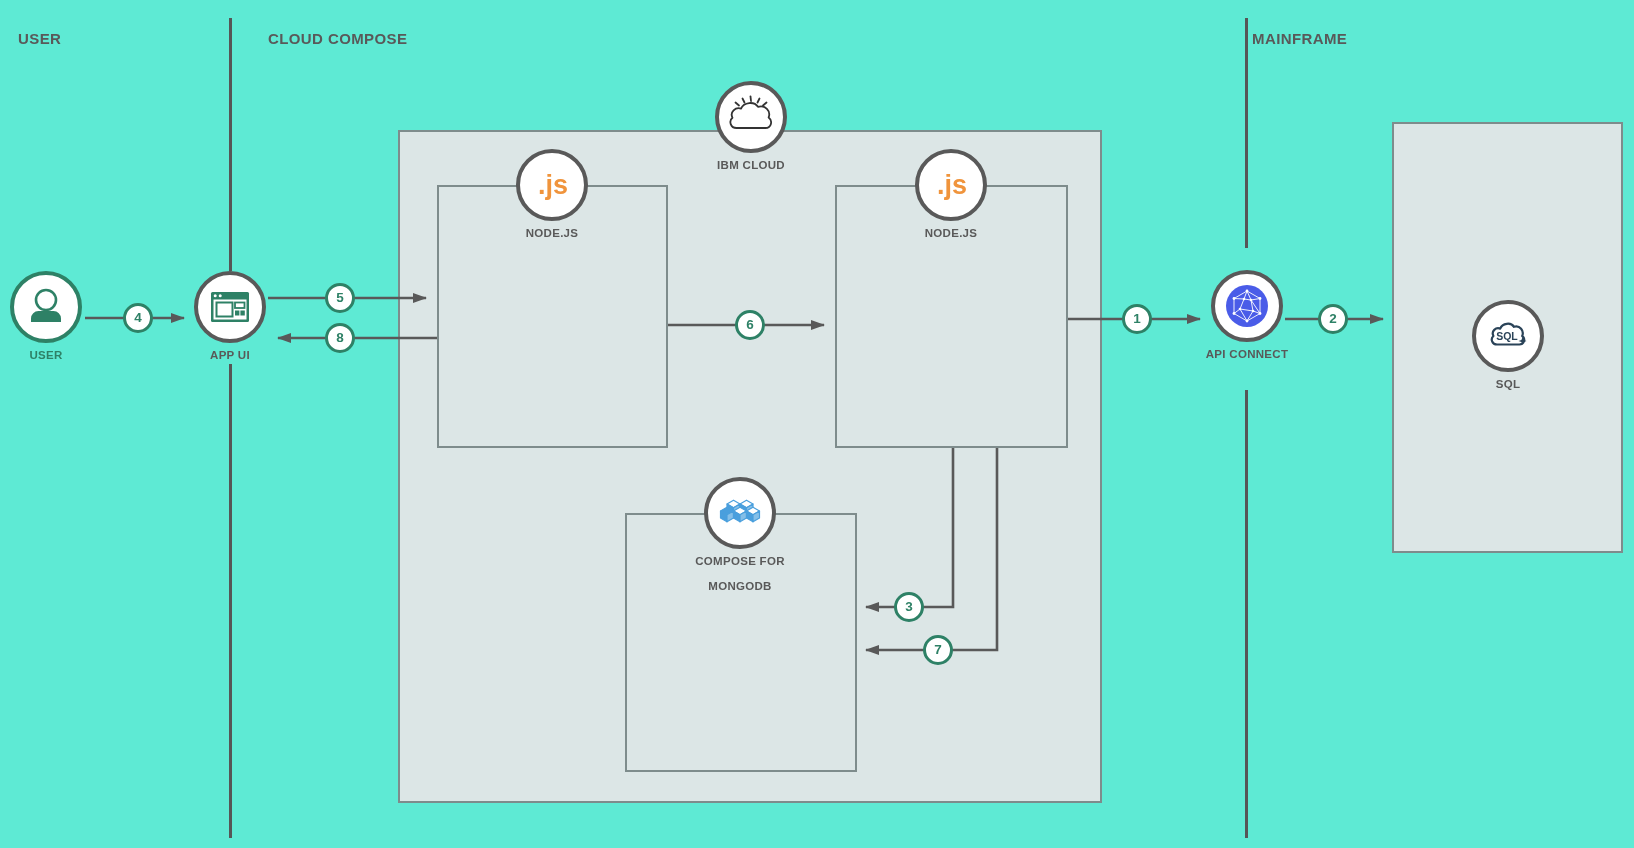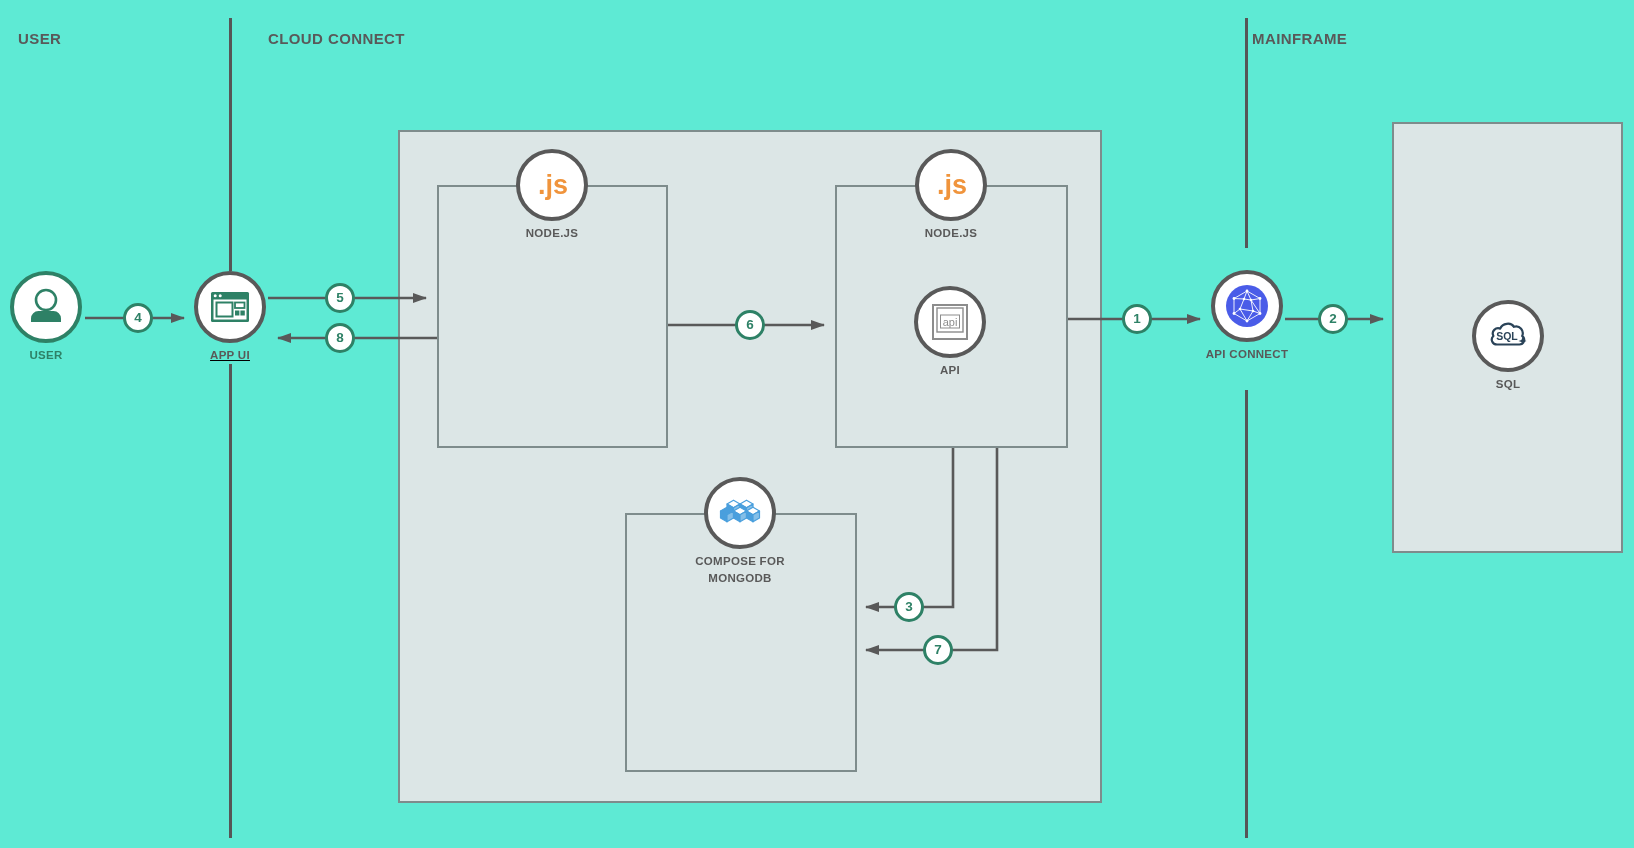--- a/index.html
+++ b/index.html
@@ -36,7 +36,7 @@
 <div class="canvas">
 
   <div class="section-label" style="left:18px;top:30px;">USER</div>
-  <div class="section-label" style="left:268px;top:30px;">CLOUD CONNECT</div>
+  <div class="section-label" style="left:268px;top:30px;">CLOUD COMPOSE</div>
   <div class="section-label" style="left:1252px;top:30px;">MAINFRAME</div>
 
   <div class="divider" style="left:229px;top:18px;height:253px;"></div>

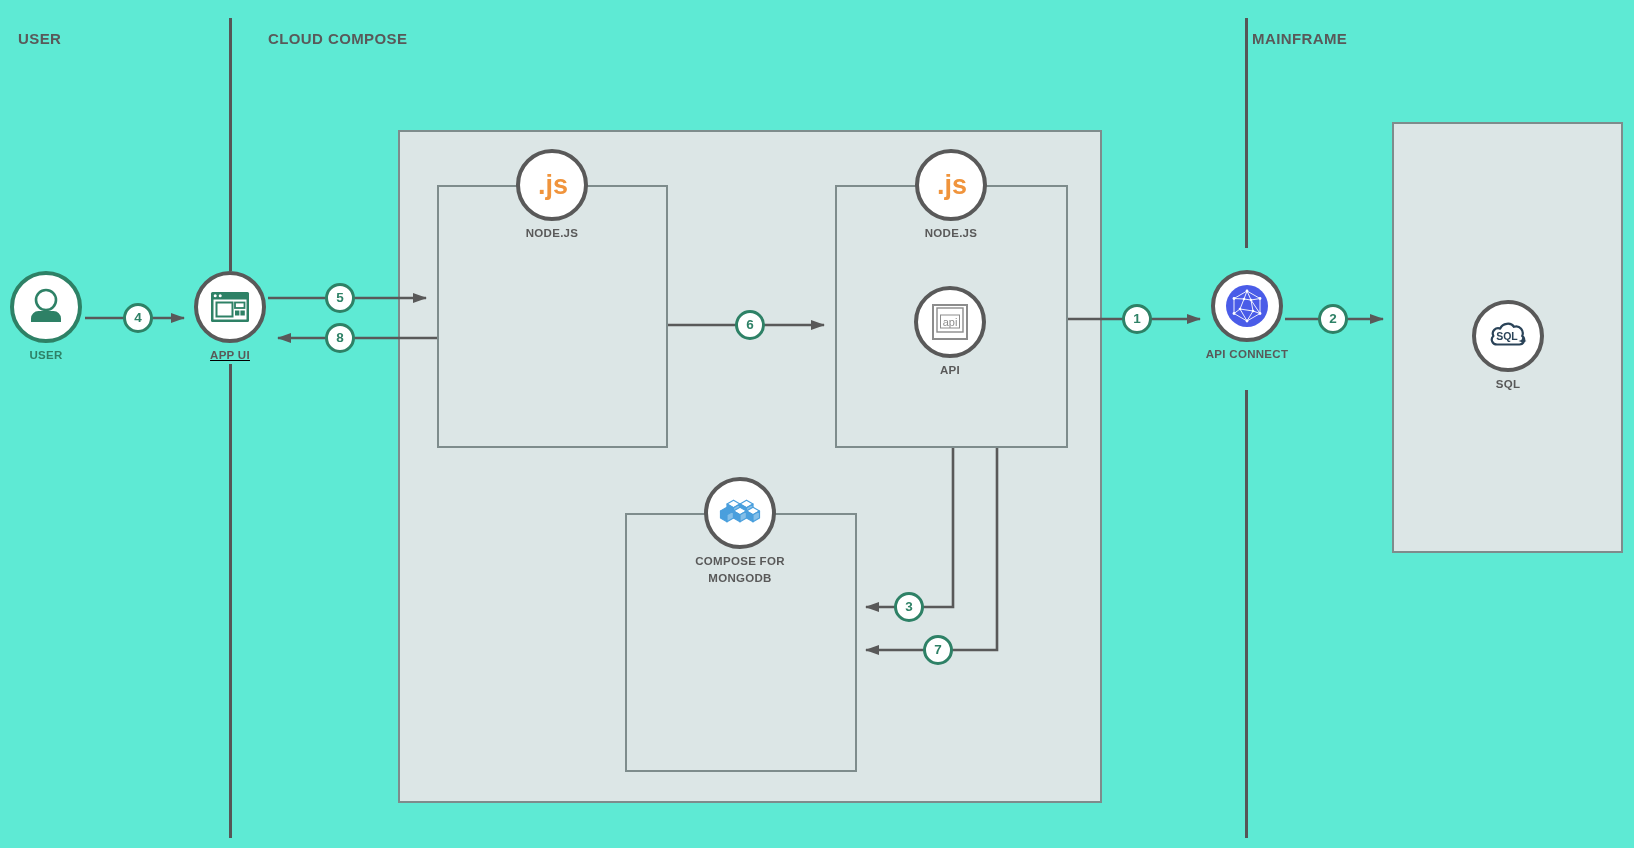--- a/index.html
+++ b/index.html
@@ -103,6 +103,21 @@
     <div class="icon-label">APP UI</div>
   </div>
 
+  <div class="icon-node" style="left:751px;top:81px;">
+    <div class="circle">
+      <svg width="50" height="50" viewBox="-25 -25 50 50">
+        <g stroke="#333333" stroke-width="1.8" stroke-linecap="round">
+          <line x1="-12" y1="-11.5" x2="-15.5" y2="-14.5"></line>
+          <line x1="-6.5" y1="-14.5" x2="-8.5" y2="-18.5"></line>
+          <line x1="0" y1="-16" x2="-0.5" y2="-20.5"></line>
+          <line x1="6.5" y1="-14.5" x2="8.5" y2="-18.5"></line>
+          <line x1="12" y1="-11.5" x2="15.5" y2="-14.5"></line>
+        </g>
+        <path d="M -14.5 11 C -20.5 11 -22.5 4 -18.5 0.8 C -21.5 -5 -15.5 -10.2 -10 -8.4 C -7.2 -15 3.2 -16 7 -10.2 C 14 -12.4 20.2 -6 17.6 0.4 C 22 3.6 20.4 11 14.4 11 Z" fill="#ffffff" stroke="#333333" stroke-width="1.8" stroke-linejoin="round"></path>
+      </svg>
+    </div>
+    <div class="icon-label">IBM CLOUD</div>
+  </div>
 
   <div class="icon-node" style="left:552px;top:149px;">
     <div class="circle">

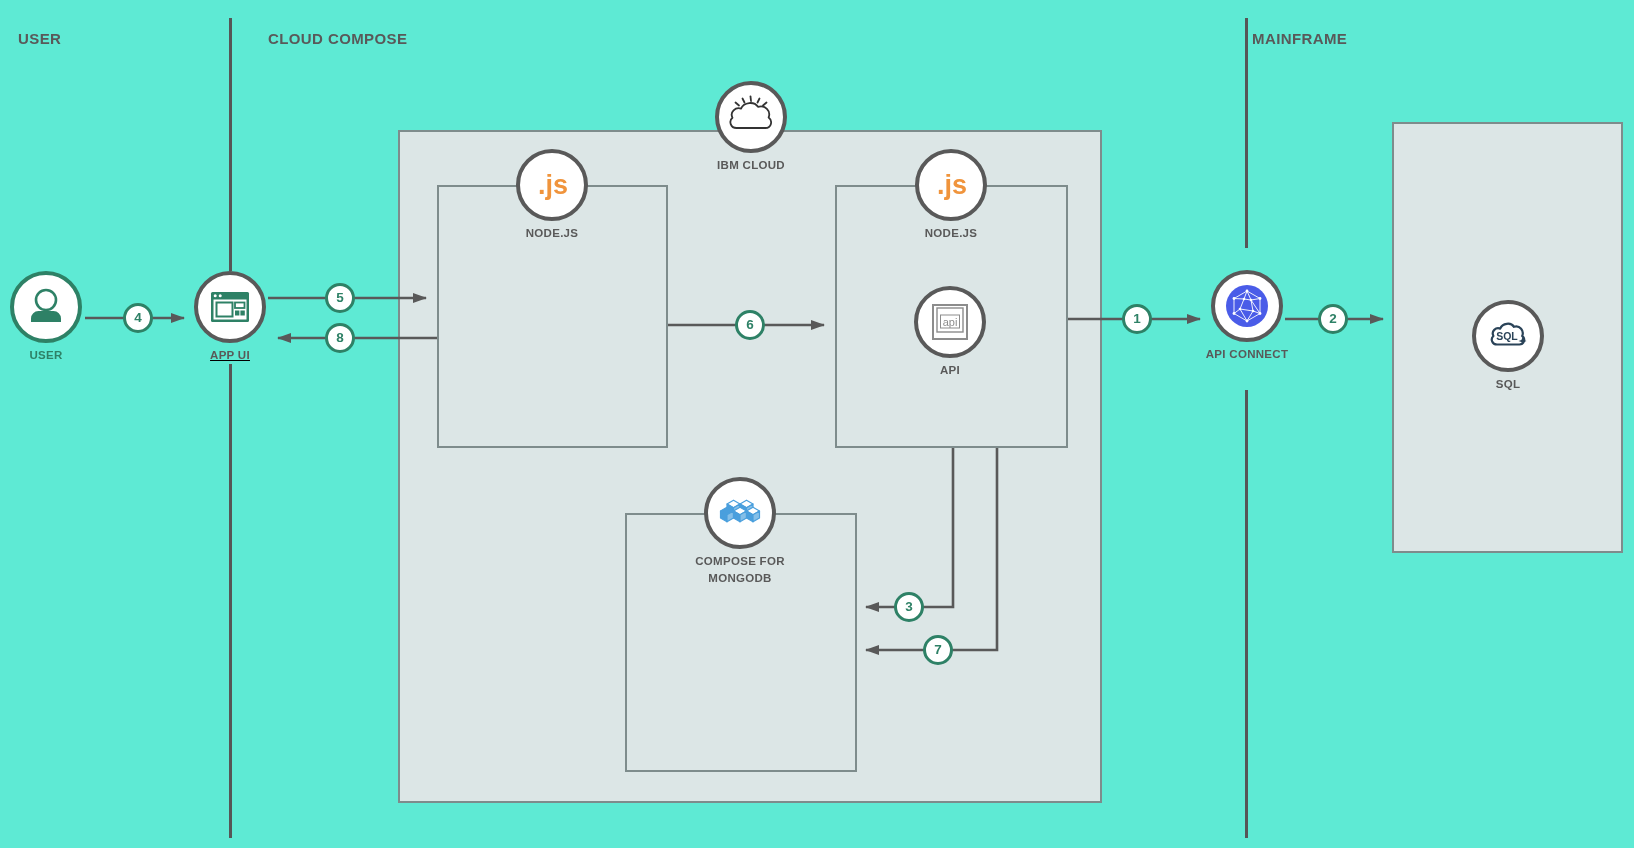--- a/index.html
+++ b/index.html
@@ -137,17 +137,6 @@
     <div class="icon-label">NODE.JS</div>
   </div>
 
-  <div class="icon-node" style="left:950px;top:286px;">
-    <div class="circle">
-      <svg width="48" height="48" viewBox="-24 -24 48 48">
-        <rect x="-17" y="-17" width="34" height="34" fill="#ffffff" stroke="#8C8C8C" stroke-width="2"></rect>
-        <rect x="-13" y="-14" width="26" height="24" fill="none" stroke="#8C8C8C" stroke-width="1.4"></rect>
-        <rect x="-9.5" y="-7" width="19" height="13" fill="none" stroke="#8C8C8C" stroke-width="1"></rect>
-        <text x="0" y="3.8" text-anchor="middle" font-size="11" fill="#8C8C8C" font-family="Liberation Sans, sans-serif">api</text>
-      </svg>
-    </div>
-    <div class="icon-label">API</div>
-  </div>
 
   <div class="icon-node" style="left:740px;top:477px;">
     <div class="circle">

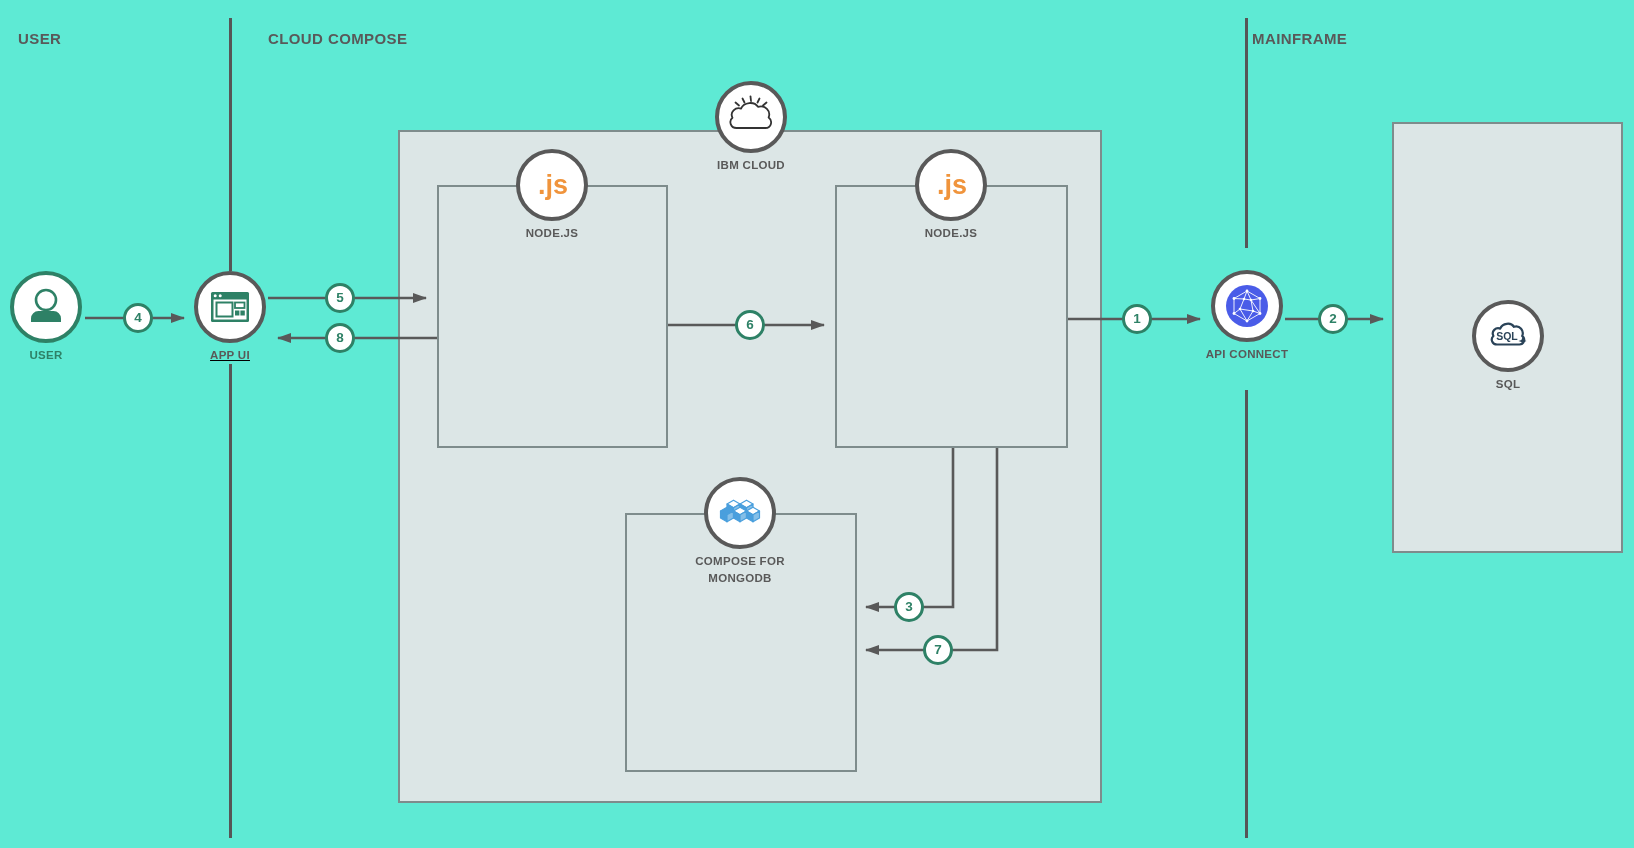--- a/index.html
+++ b/index.html
@@ -87,7 +87,7 @@
     <div class="icon-label green">USER</div>
   </div>
 
-  <div class="icon-node" style="left:230px;top:271px;text-decoration:underline;">
+  <div class="icon-node" style="left:230px;top:271px;">
     <div class="circle">
       <svg width="48" height="48" viewBox="-24 -24 48 48">
         <rect x="-19" y="-15" width="38" height="30" rx="1.5" fill="#2E8166"></rect>

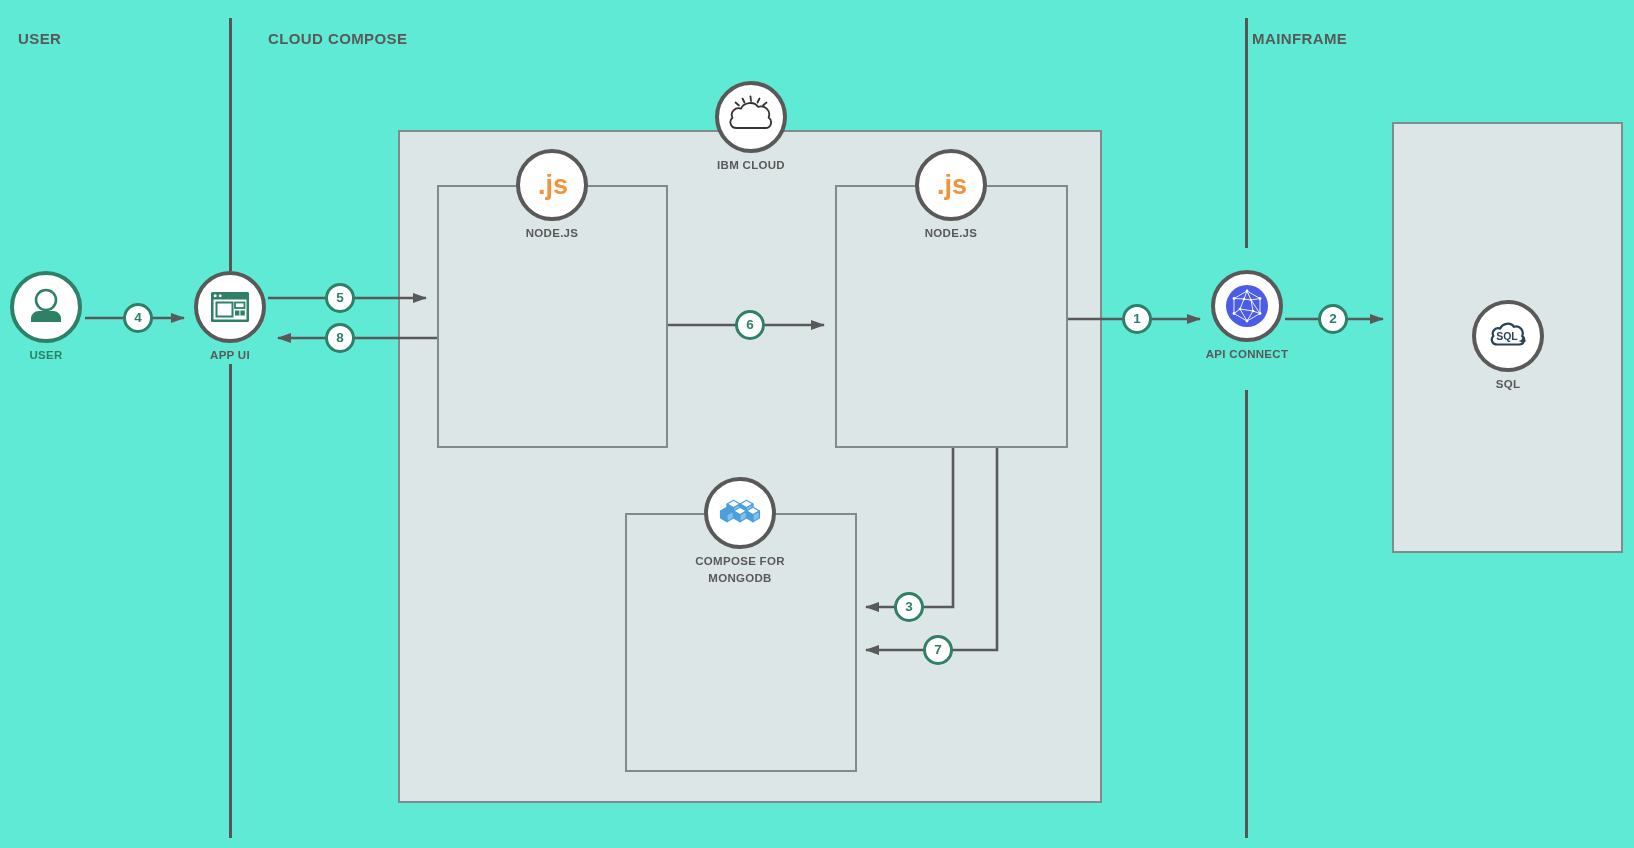--- a/index.html
+++ b/index.html
@@ -163,7 +163,7 @@
       </svg>
     </div>
     <div class="icon-label">COMPOSE FOR</div>
-    <div class="icon-label" style="margin-top:4px;">MONGODB</div>
+    <div class="icon-label" style="margin-top:12px;">MONGODB</div>
   </div>
 
   <div class="icon-node" style="left:1247px;top:270px;text-align:center;">

